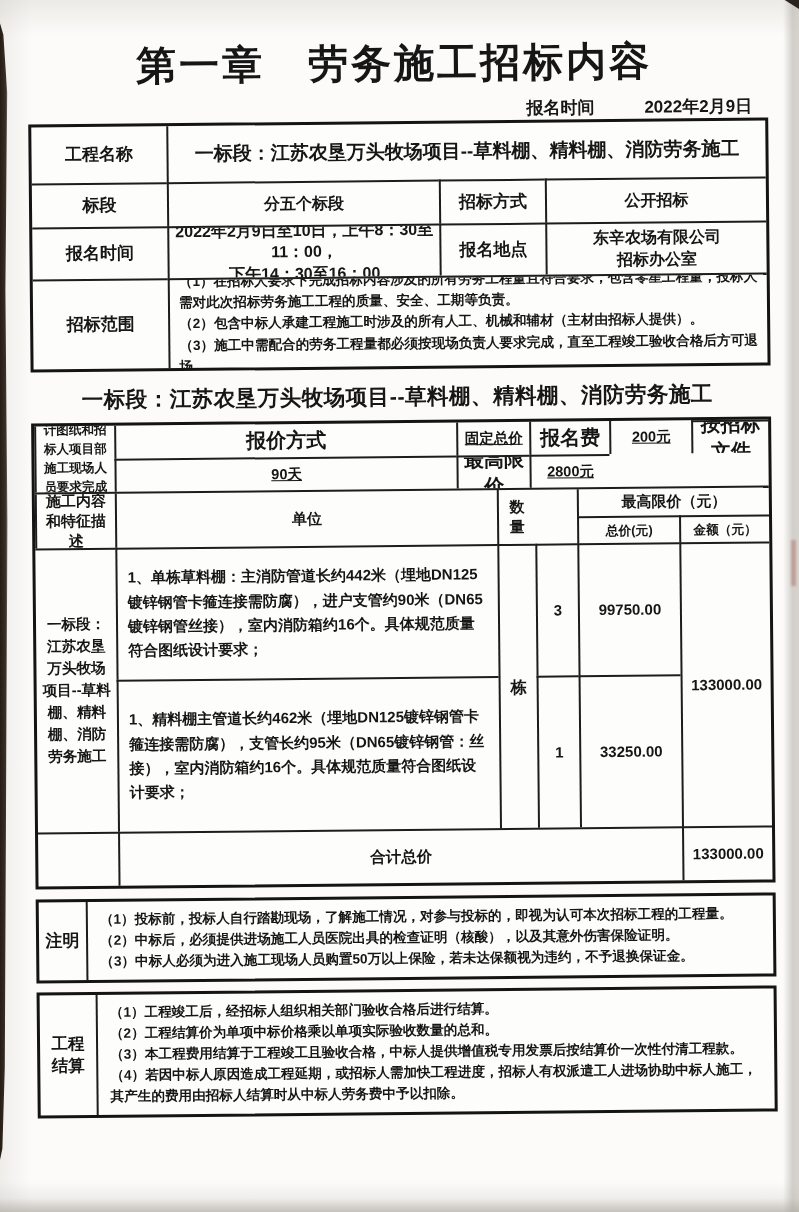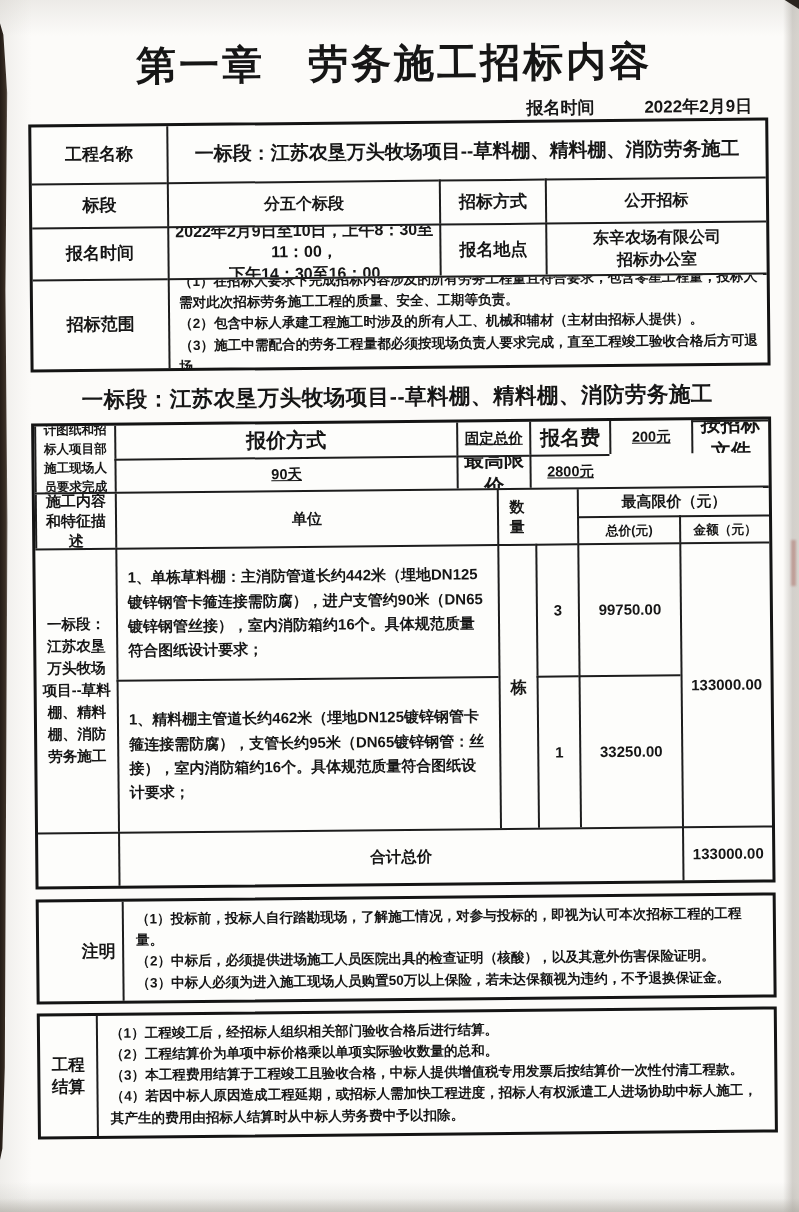--- a/index.html
+++ b/index.html
@@ -125,7 +125,7 @@
   .fb-body{flex:1;padding:7px 10px 7px 12px;}
   .fb-item{font-size:13.6px;font-weight:600;line-height:1.56;overflow-wrap:anywhere;}
   .notes-box{margin-top:10px;}
-  .notes-box .fb-label{width:47px;font-size:17px;padding-left:36px;}
+  .notes-box .fb-label{width:47px;font-size:17px;}
   .settle-box{margin-top:9px;}
   .settle-box .fb-label{width:56px;font-size:16.5px;line-height:1.3;}
   .fb-label .two-line{width:36px;}

